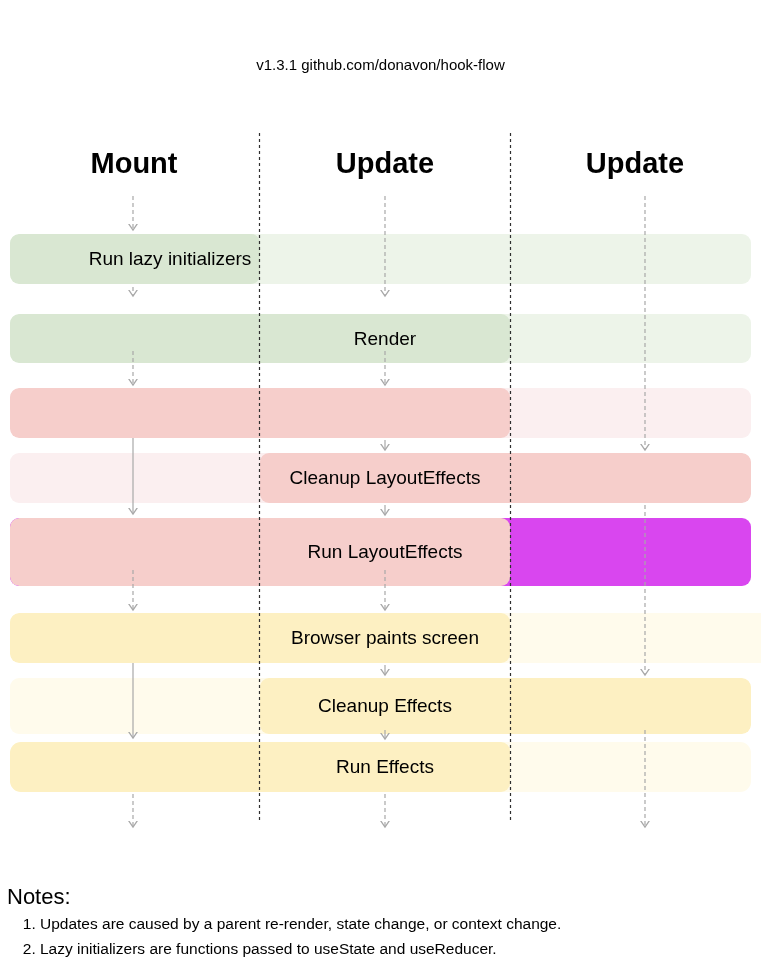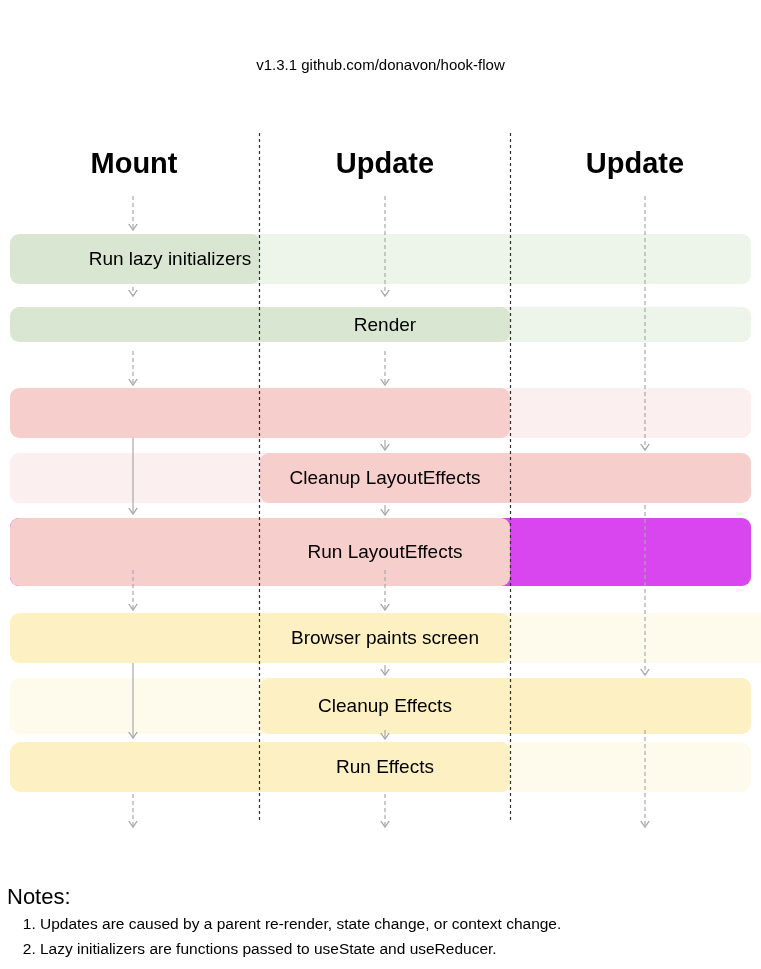--- a/index.html
+++ b/index.html
@@ -78,7 +78,7 @@
         <div class="active-band" style="left: 0px; width: 250px; background: rgb(217, 231, 210);"></div>
         <div class="row-label" style="left: 124px; margin-left: 36px;">Run lazy initializers</div>
       </div>
-      <div class="flow-row" style="top: 307px; height: 35px; background: rgb(237, 244, 233);">
+      <div class="flow-row" style="top: 314px; height: 49px; background: rgb(237, 244, 233);">
         <div class="active-band" style="left: 0px; width: 500px; background: rgb(217, 231, 210);"></div>
         <div class="row-label" style="left: 375px;">Render</div>
       </div>

